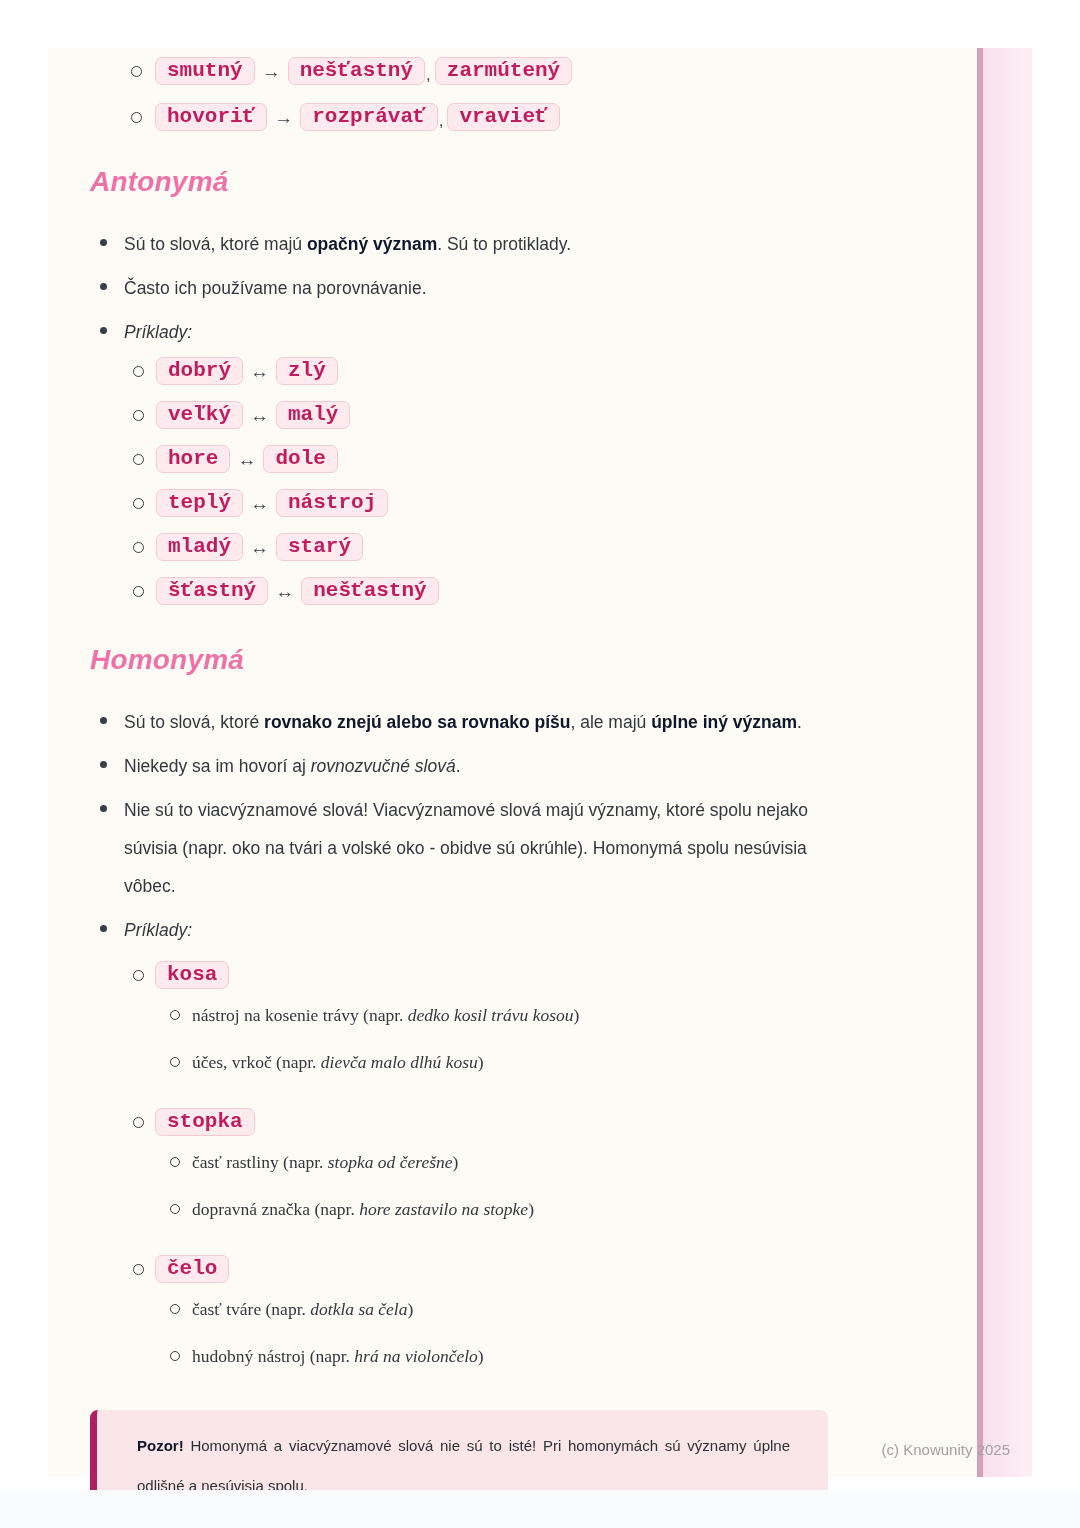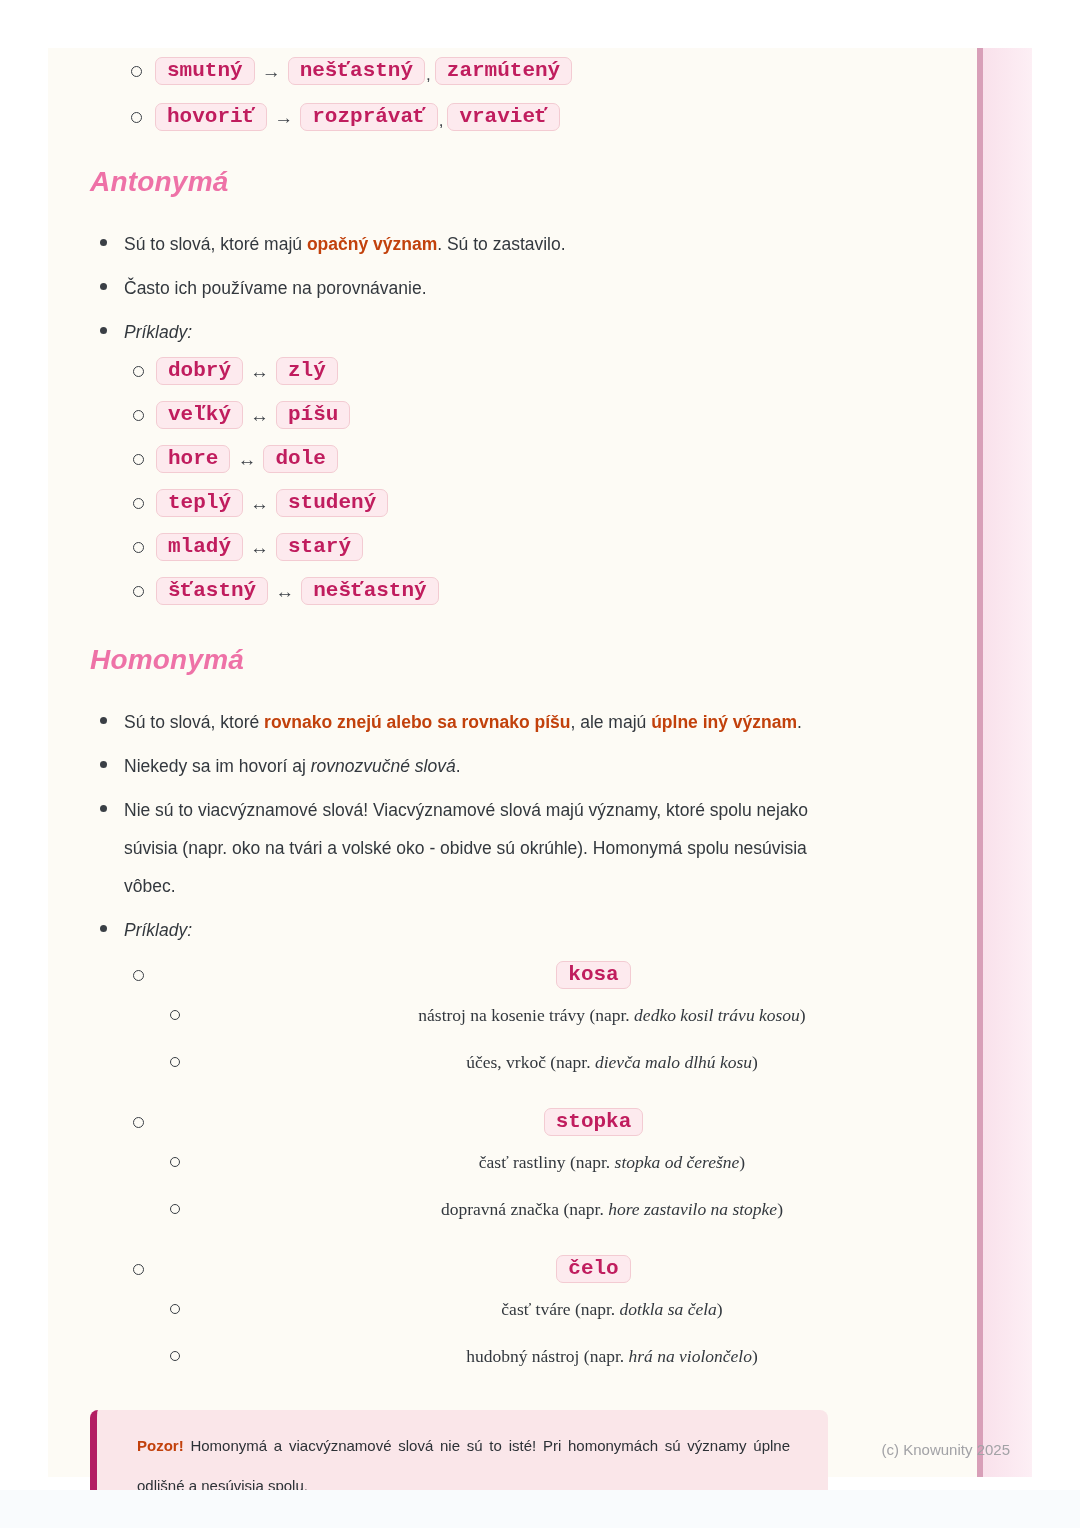--- a/index.html
+++ b/index.html
@@ -71,7 +71,7 @@
     font-size:17.5px;line-height:38px;margin-bottom:6px;max-width:700px;
   }
   .it{font-style:italic;}
-  .bd{font-weight:700;color:#c2410c;}
+  .bd{font-weight:700;color:#0f172a;}
 
   
   .pairs{margin:2px 0 0 0;}

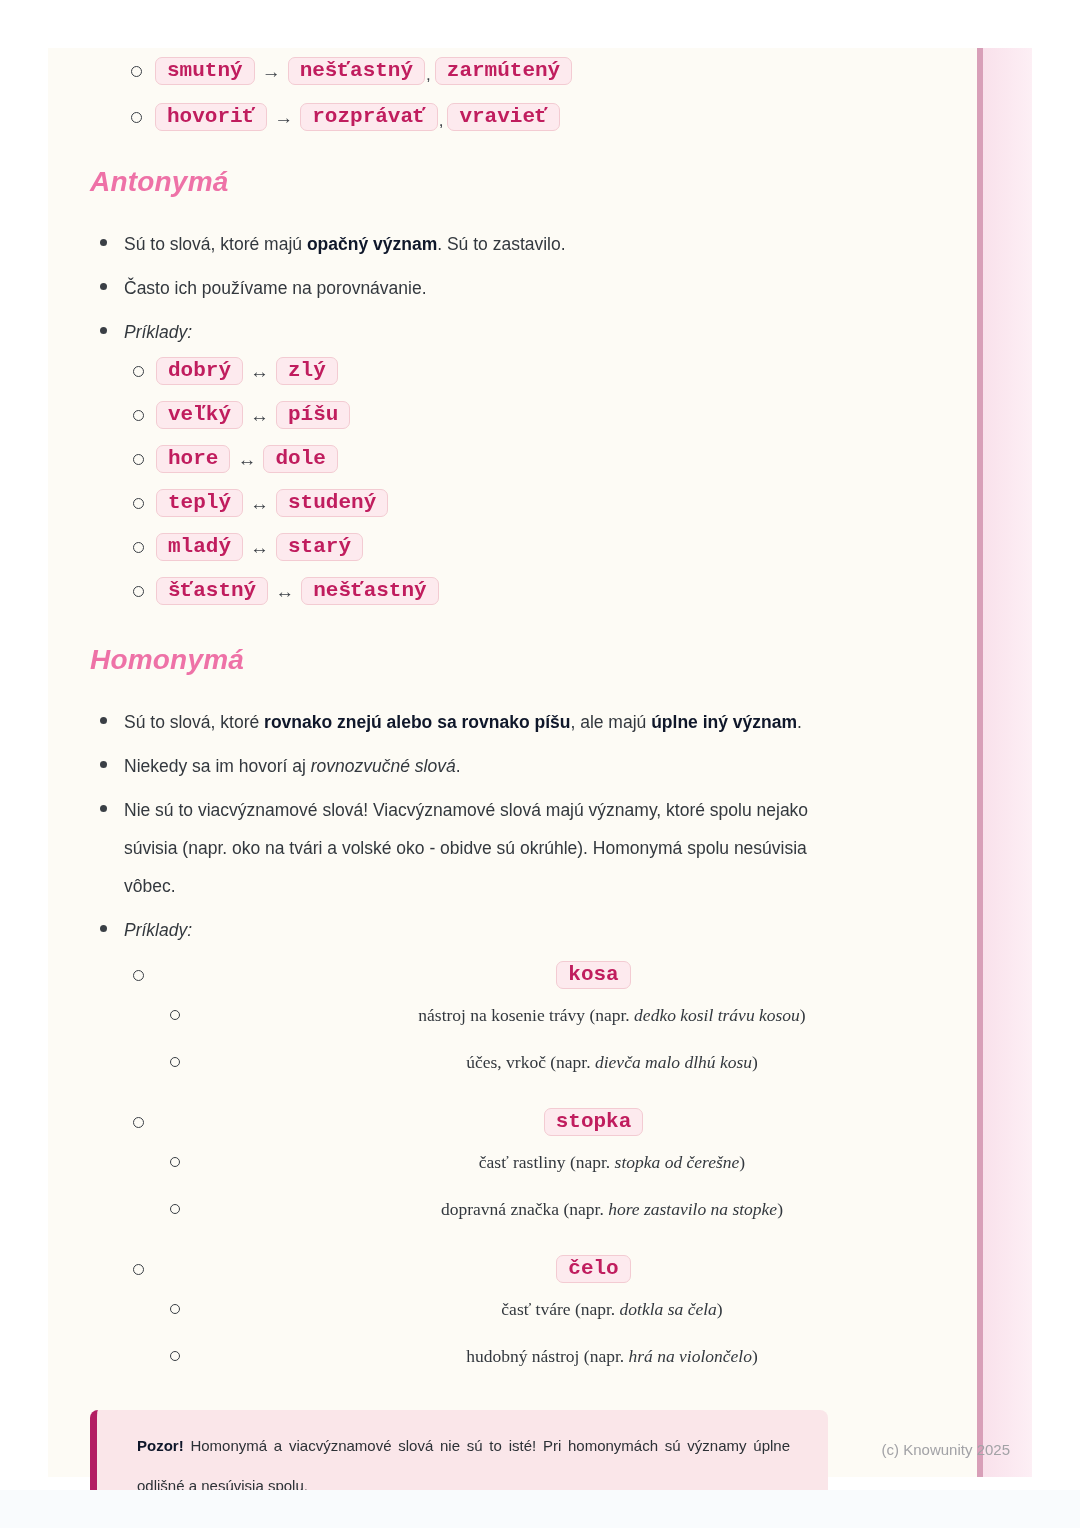--- a/index.html
+++ b/index.html
@@ -120,7 +120,7 @@
 
     <ul class="bullets">
       <li class="row">
-        <span class="dot"></span><span>Sú to slová, ktoré majú </span><span class="bd">opačný význam</span><span>. Sú to zastavilo.</span>
+        <span class="dot"></span><span>Sú to slová, ktoré majú </span><span class="bd">opačný význam</span><span>. Sú to protiklady.</span>
       </li>
       <li class="row">
         <span class="dot"></span><span>Často ich používame na porovnávanie.</span>

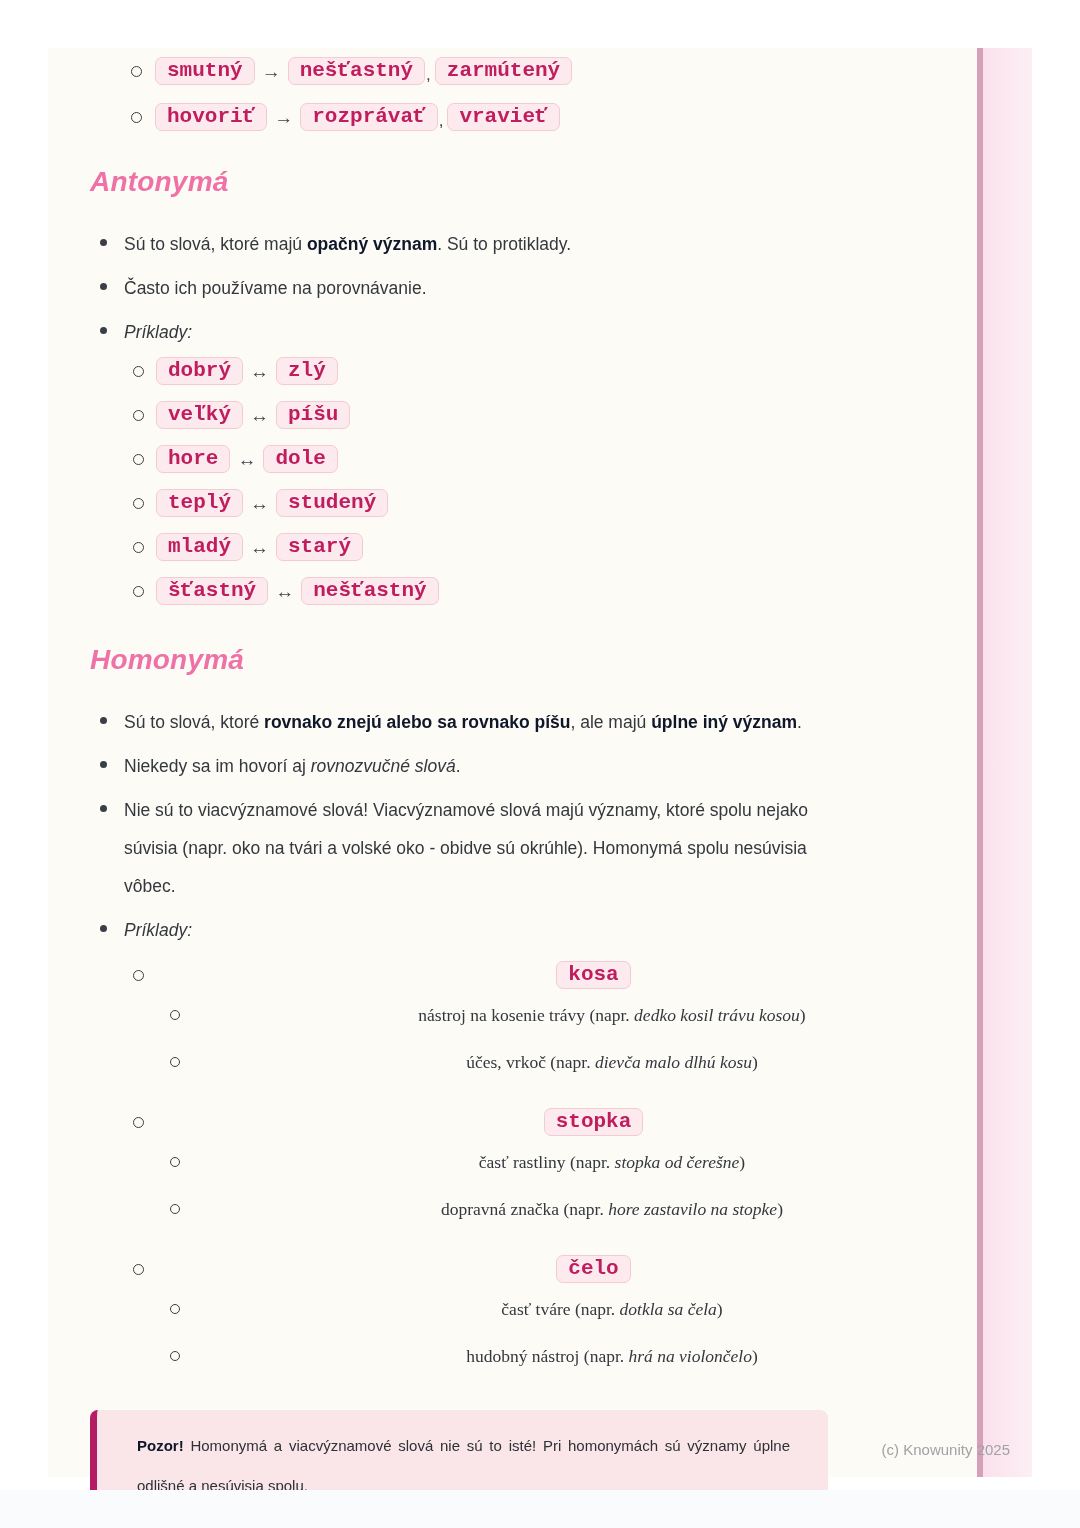--- a/index.html
+++ b/index.html
@@ -135,7 +135,7 @@
         <span class="circle2"></span><span class="code">dobrý</span><span class="arrow">↔</span><span class="code">zlý</span>
       </li>
       <li>
-        <span class="circle2"></span><span class="code">veľký</span><span class="arrow">↔</span><span class="code">píšu</span>
+        <span class="circle2"></span><span class="code">veľký</span><span class="arrow">↔</span><span class="code">malý</span>
       </li>
       <li>
         <span class="circle2"></span><span class="code">hore</span><span class="arrow">↔</span><span class="code">dole</span>

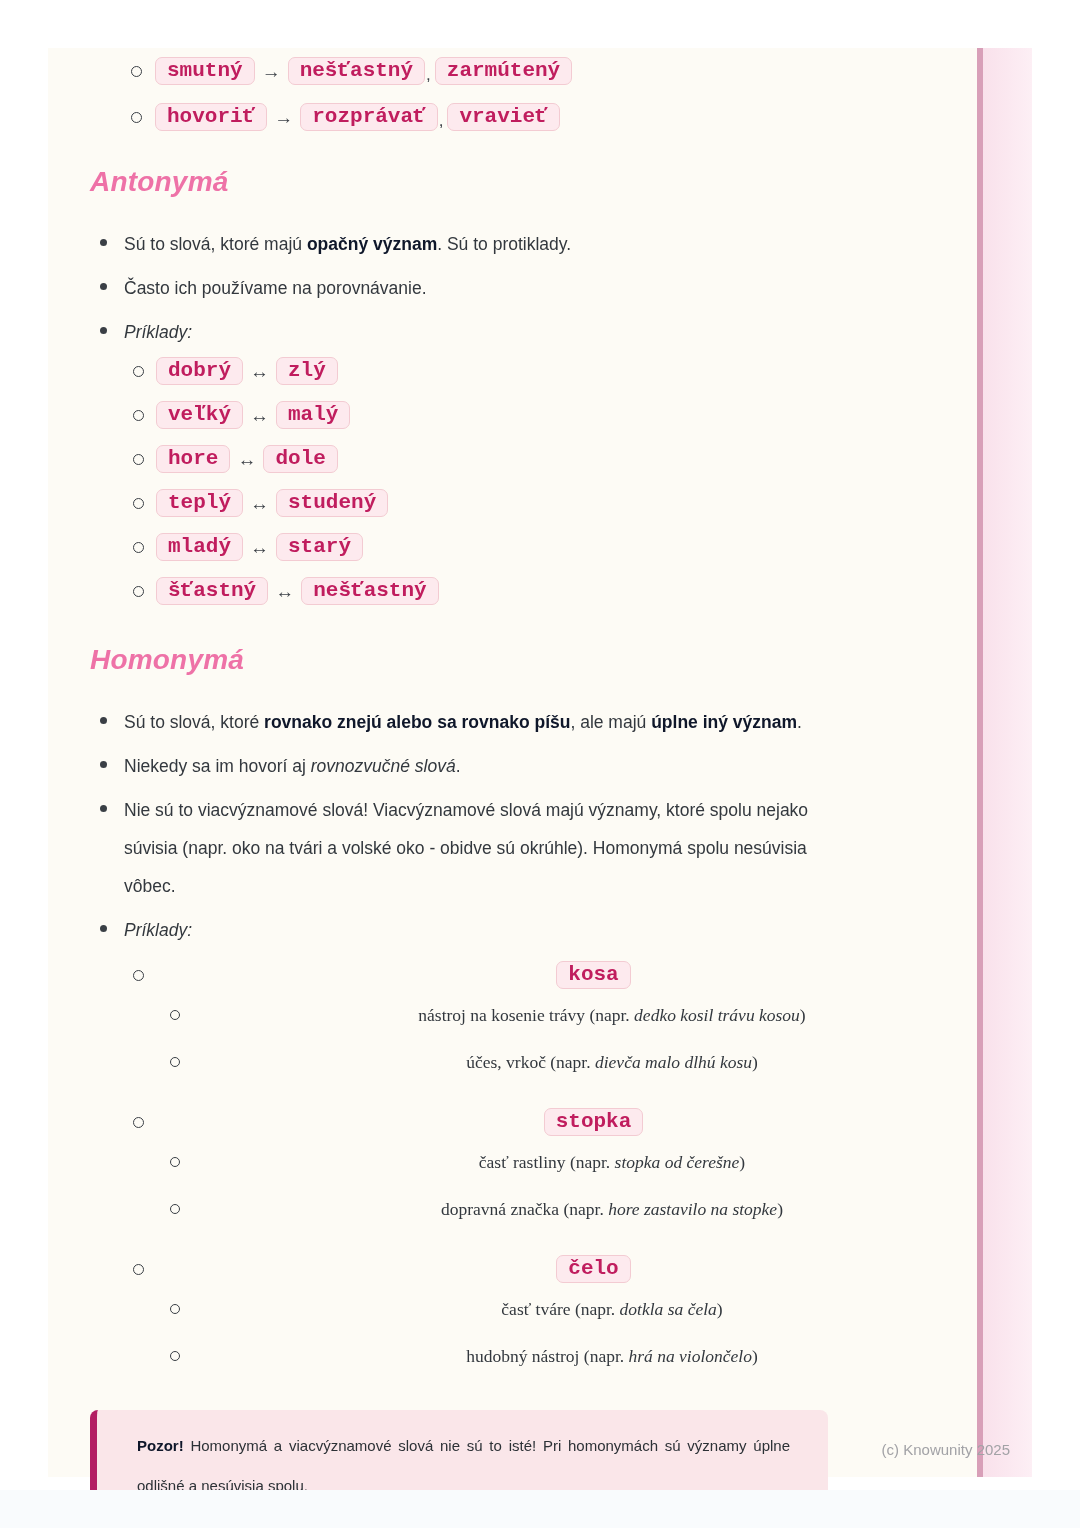--- a/index.html
+++ b/index.html
@@ -141,7 +141,7 @@
         <span class="circle2"></span><span class="code">hore</span><span class="arrow">↔</span><span class="code">dole</span>
       </li>
       <li>
-        <span class="circle2"></span><span class="code">teplý</span><span class="arrow">↔</span><span class="code">studený</span>
+        <span class="circle2"></span><span class="code">teplý</span><span class="arrow">↔</span><span class="code">nástroj</span>
       </li>
       <li>
         <span class="circle2"></span><span class="code">mladý</span><span class="arrow">↔</span><span class="code">starý</span>

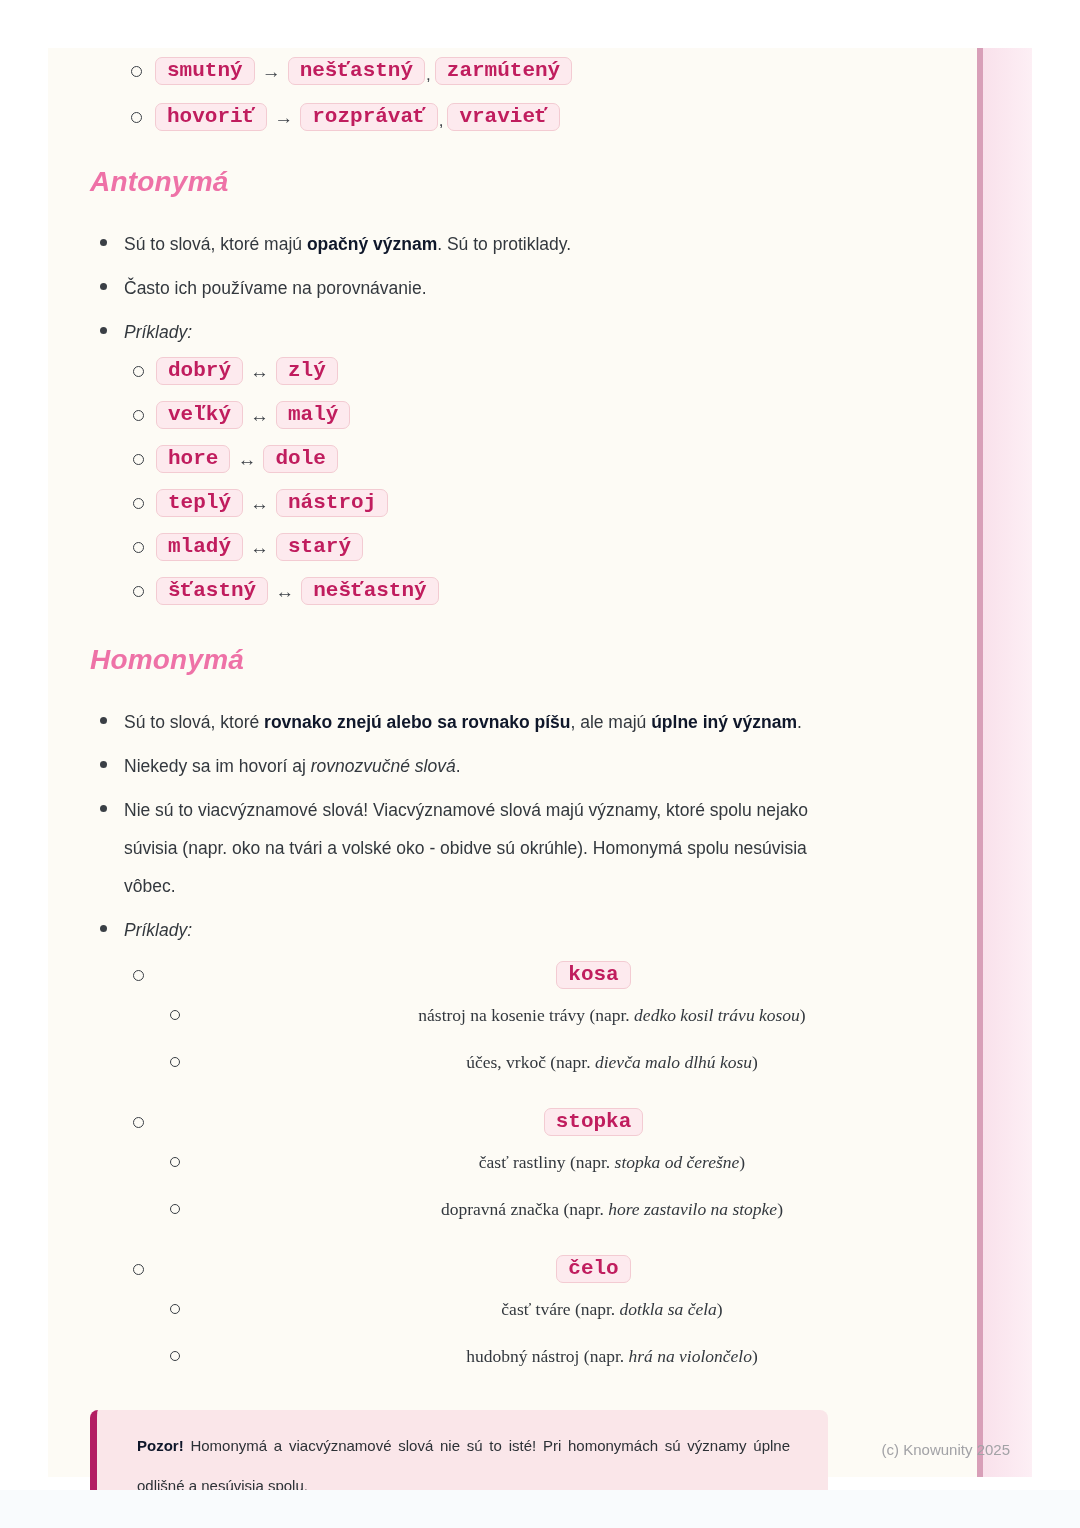--- a/index.html
+++ b/index.html
@@ -80,7 +80,7 @@
 
   
   .examples{margin-top:12px;}
-  .ex-group{margin-bottom:27px;text-align:center;}
+  .ex-group{margin-bottom:27px;}
   .ex-word-row{position:relative;margin-left:43px;padding-left:22px;margin-bottom:7px;height:28px;}
   .meanings{margin-left:78px;}
   .meanings li{

